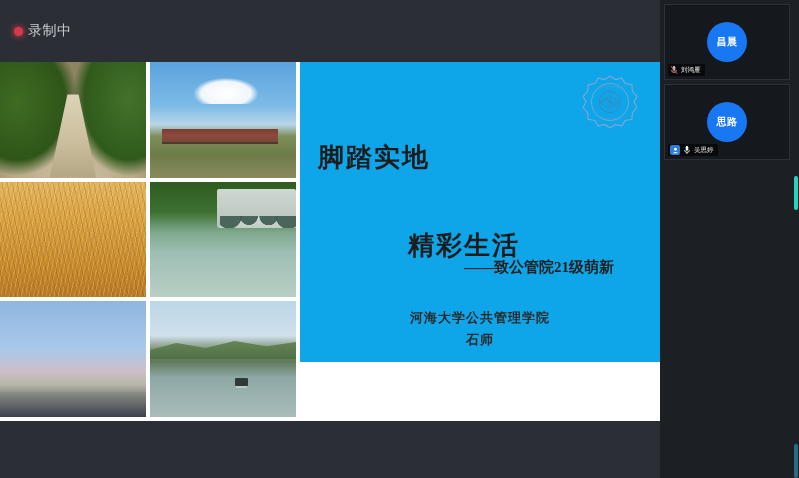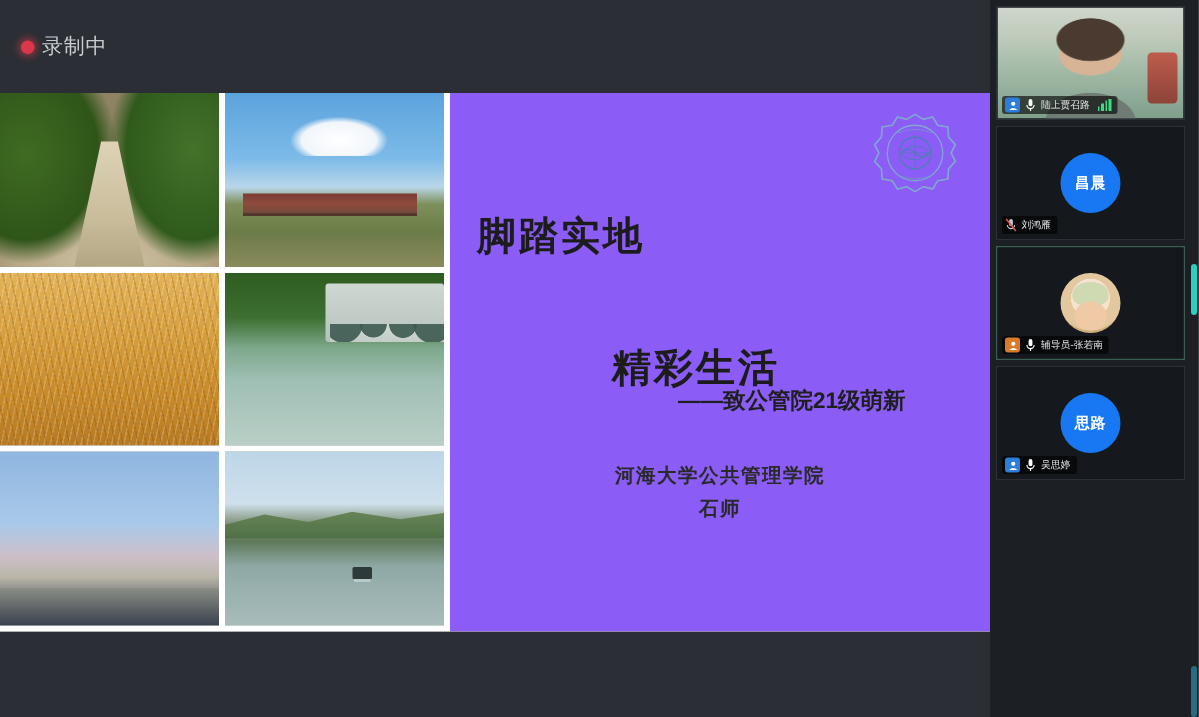--- a/index.html
+++ b/index.html
@@ -214,31 +214,6 @@
 
   <div class="rail">
 
-    <div class="tile">
-      <div class="tile-body cam1"></div>
-      <div class="tlabel">
-        <span class="badge-sq badge-host">
-          <svg viewBox="0 0 10 10">
-              <circle cx="5" cy="3.2" r="2" fill="#fff"></circle>
-              <path d="M1 9 q4 -3.6 8 0z" fill="#fff"></path>
-            </svg>
-        </span>
-        <span class="mic">
-          <svg viewBox="0 0 10 12">
-              <rect x="3.4" y="1" width="3.2" height="6" rx="1.6" fill="#fff"></rect>
-              <path d="M2 6 a3 3 0 0 0 6 0" fill="none" stroke="#fff" stroke-width="1"></path>
-              <path d="M5 9 v2" stroke="#fff" stroke-width="1"></path>
-            </svg>
-        </span>
-        <span class="tname">陆上贾召路</span>
-        <span class="bars">
-            <i></i>
-            <i></i>
-            <i></i>
-            <i></i>
-          </span>
-      </div>
-    </div>
 
 
 

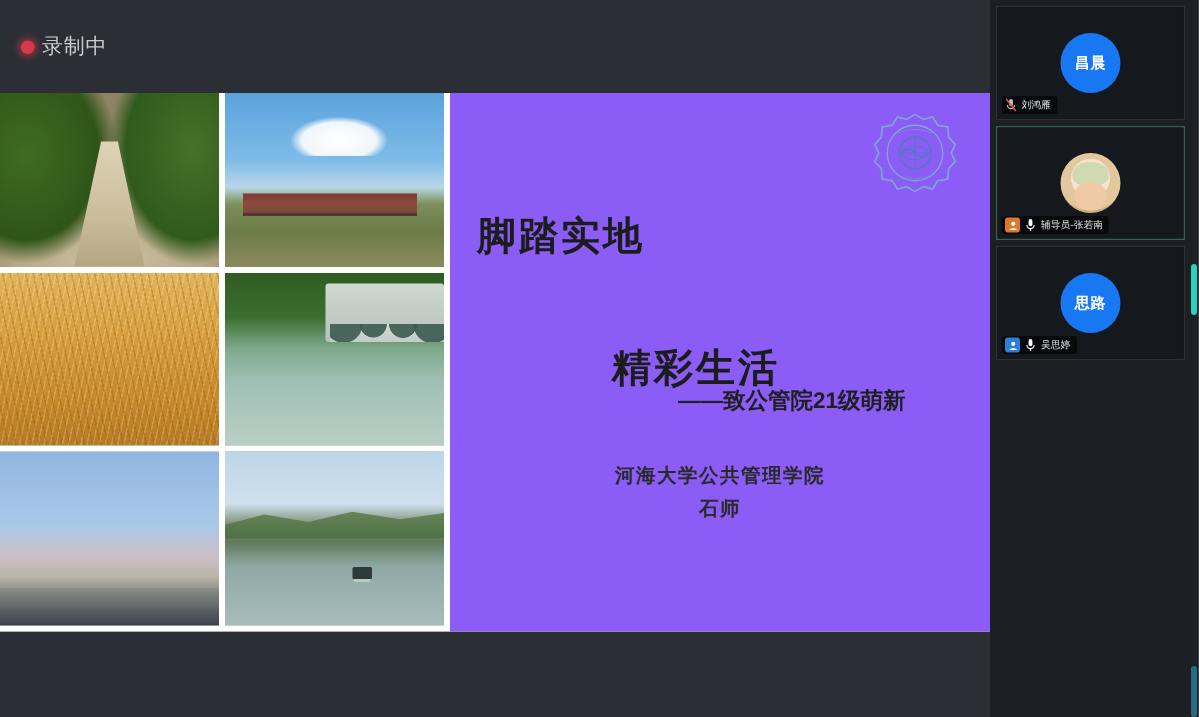--- a/index.html
+++ b/index.html
@@ -75,7 +75,7 @@
       background:#2e3a38; border-radius:1px; box-shadow:0 3px 0 -1px rgba(255,255,255,.35); }
 
   
-  .slide-right { position:absolute; left:300px; top:0; width:360px; height:359px; background:#8b5cf6; }
+  .slide-right { position:absolute; left:300px; top:0; width:360px; height:300px; background:#0ea5e9; }
 
   .seal { position:absolute; right:22px; top:12px; width:56px; height:56px; }
 

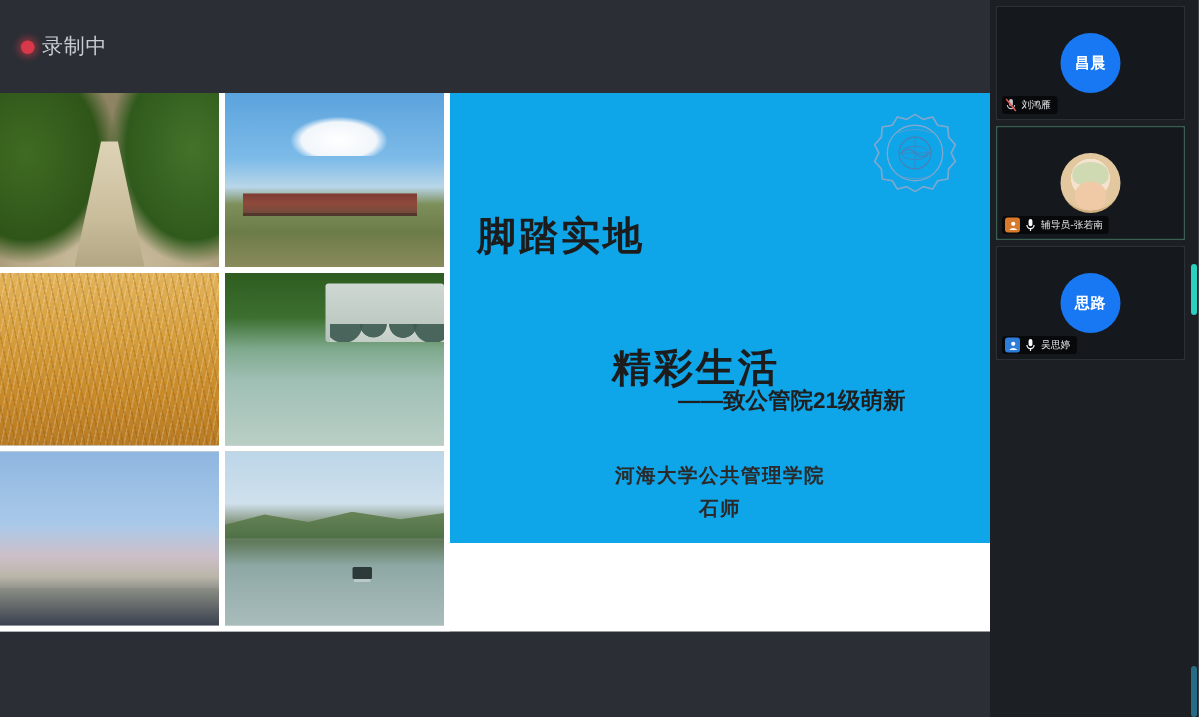--- a/index.html
+++ b/index.html
@@ -233,27 +233,6 @@
       </div>
     </div>
 
-    <div class="tile active">
-      <div class="avwrap">
-        <span class="av-photo"></span>
-      </div>
-      <div class="tlabel">
-        <span class="badge-sq badge-cohost">
-          <svg viewBox="0 0 10 10">
-              <circle cx="5" cy="3.2" r="2" fill="#fff"></circle>
-              <path d="M1 9 q4 -3.6 8 0z" fill="#fff"></path>
-            </svg>
-        </span>
-        <span class="mic">
-          <svg viewBox="0 0 10 12">
-              <rect x="3.4" y="1" width="3.2" height="6" rx="1.6" fill="#fff"></rect>
-              <path d="M2 6 a3 3 0 0 0 6 0" fill="none" stroke="#fff" stroke-width="1"></path>
-              <path d="M5 9 v2" stroke="#fff" stroke-width="1"></path>
-            </svg>
-        </span>
-        <span class="tname">辅导员-张若南</span>
-      </div>
-    </div>
 
     <div class="tile">
       <div class="avwrap">

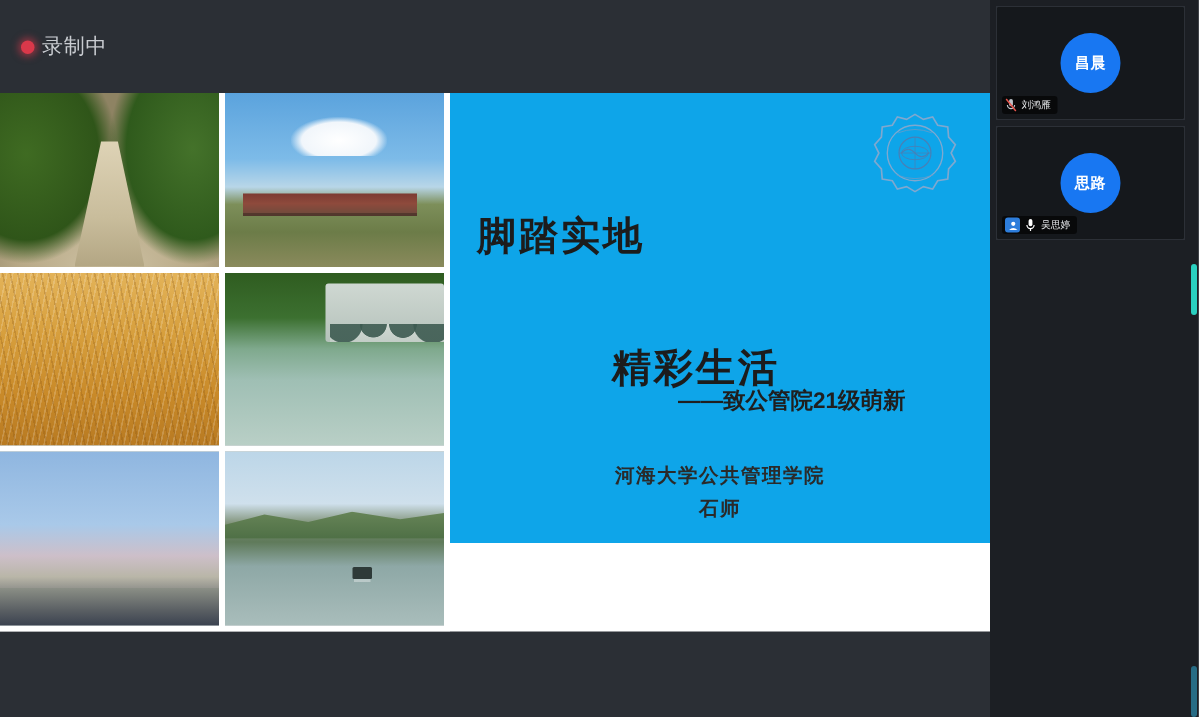--- a/index.html
+++ b/index.html
@@ -83,8 +83,8 @@
               font-family:"DejaVu Sans","Liberation Sans",sans-serif; font-weight:600; letter-spacing:2px; }
   .title-l2 { position:absolute; left:108px; top:130px; font-size:26px; color:#1c1c1c;
               font-family:"DejaVu Sans","Liberation Sans",sans-serif; font-weight:600; letter-spacing:2px;margin-top:36px; }
-  .subtitle { position:absolute; left:152px; top:196px; font-size:15px; color:#1f1f1f;
-              font-family:Liberation Sans, sans-serif; font-weight:700; white-space:nowrap; }
+  .subtitle { position:absolute; left:164px; top:196px; font-size:15px; color:#1f1f1f;
+              font-family:Liberation Serif, serif; font-weight:700; white-space:nowrap; }
 
   .credits { position:absolute; left:0; top:245px; width:360px; text-align:center;
              font-family:"DejaVu Sans","Liberation Sans",sans-serif; color:#2a2a2a; }

